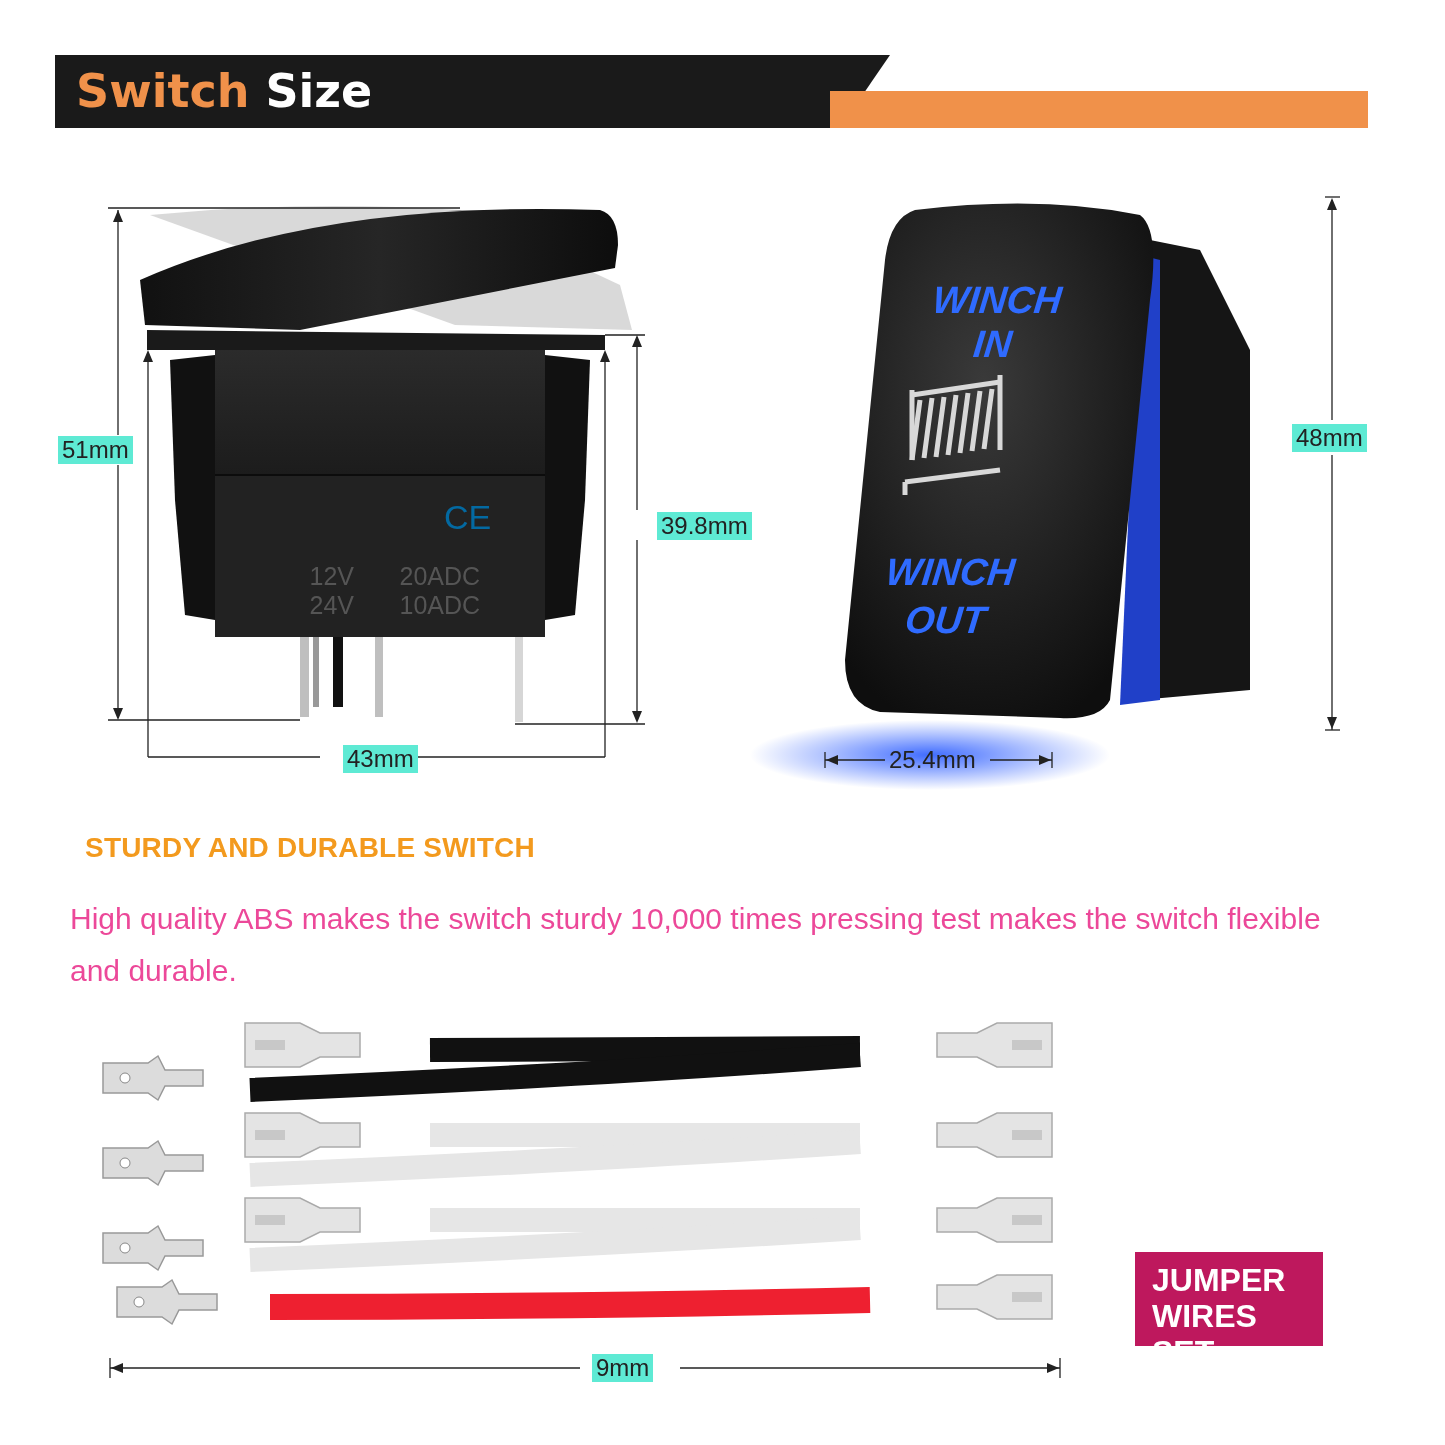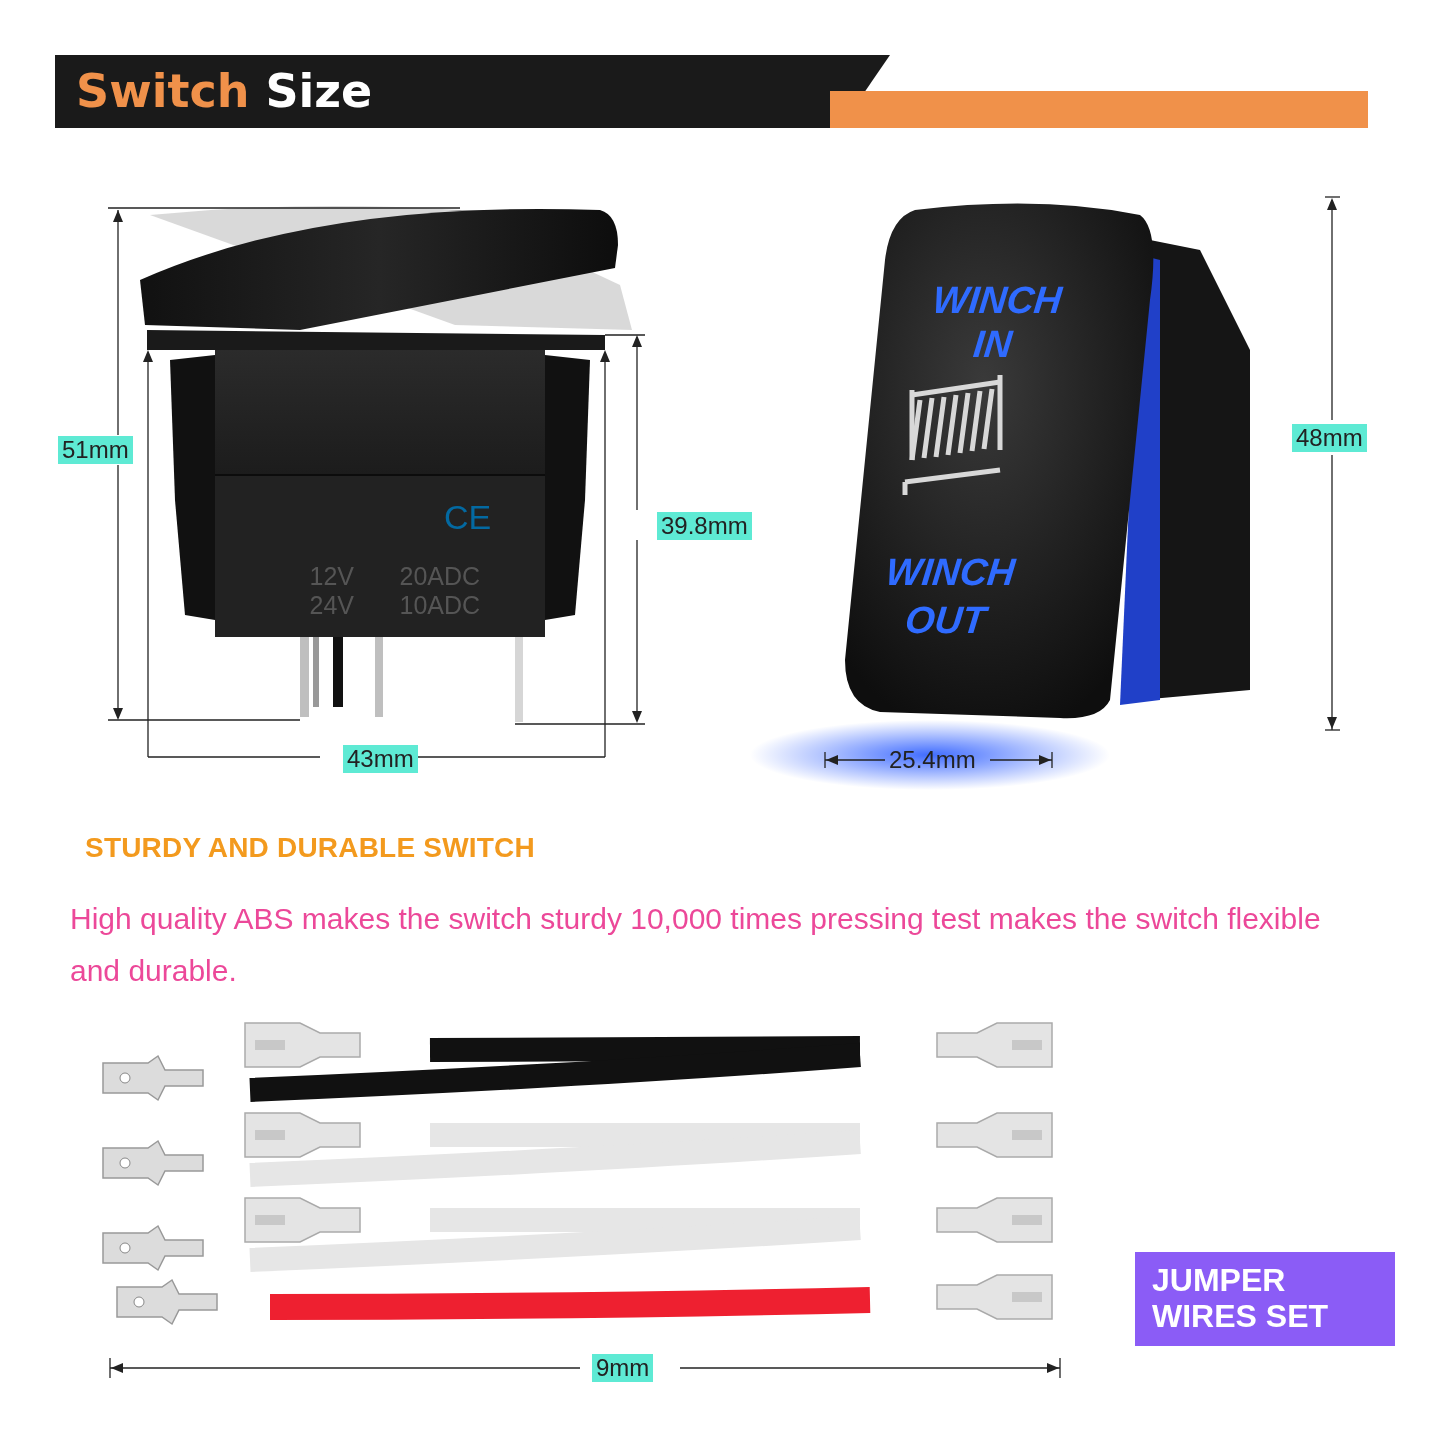--- a/index.html
+++ b/index.html
@@ -13,7 +13,7 @@
   .dim { font-size:24px; color:#222; background:#5eead4; padding:0 4px; line-height:28px; }
   .sec-h { left:85px; top:832px; color:#f39a1e; font-weight:bold; font-size:28px; letter-spacing:0.2px; }
   .sec-p { left:70px; top:893px; width:1260px; color:#ec4899; font-size:30px; line-height:52px; }
-  .badge { left:1135px; top:1252px; width:260px; height:94px; background:#8b5cf6; color:#fff; font-weight:bold; font-size:32px; line-height:36px; box-sizing:border-box; padding:10px 0 0 17px; }
+  .badge { left:1135px; top:1252px; width:188px; height:94px; background:#be185d; color:#fff; font-weight:bold; font-size:32px; line-height:36px; box-sizing:border-box; padding:10px 0 0 17px; }
   svg { position:absolute; left:0; top:0; }
 </style>
 </head>

